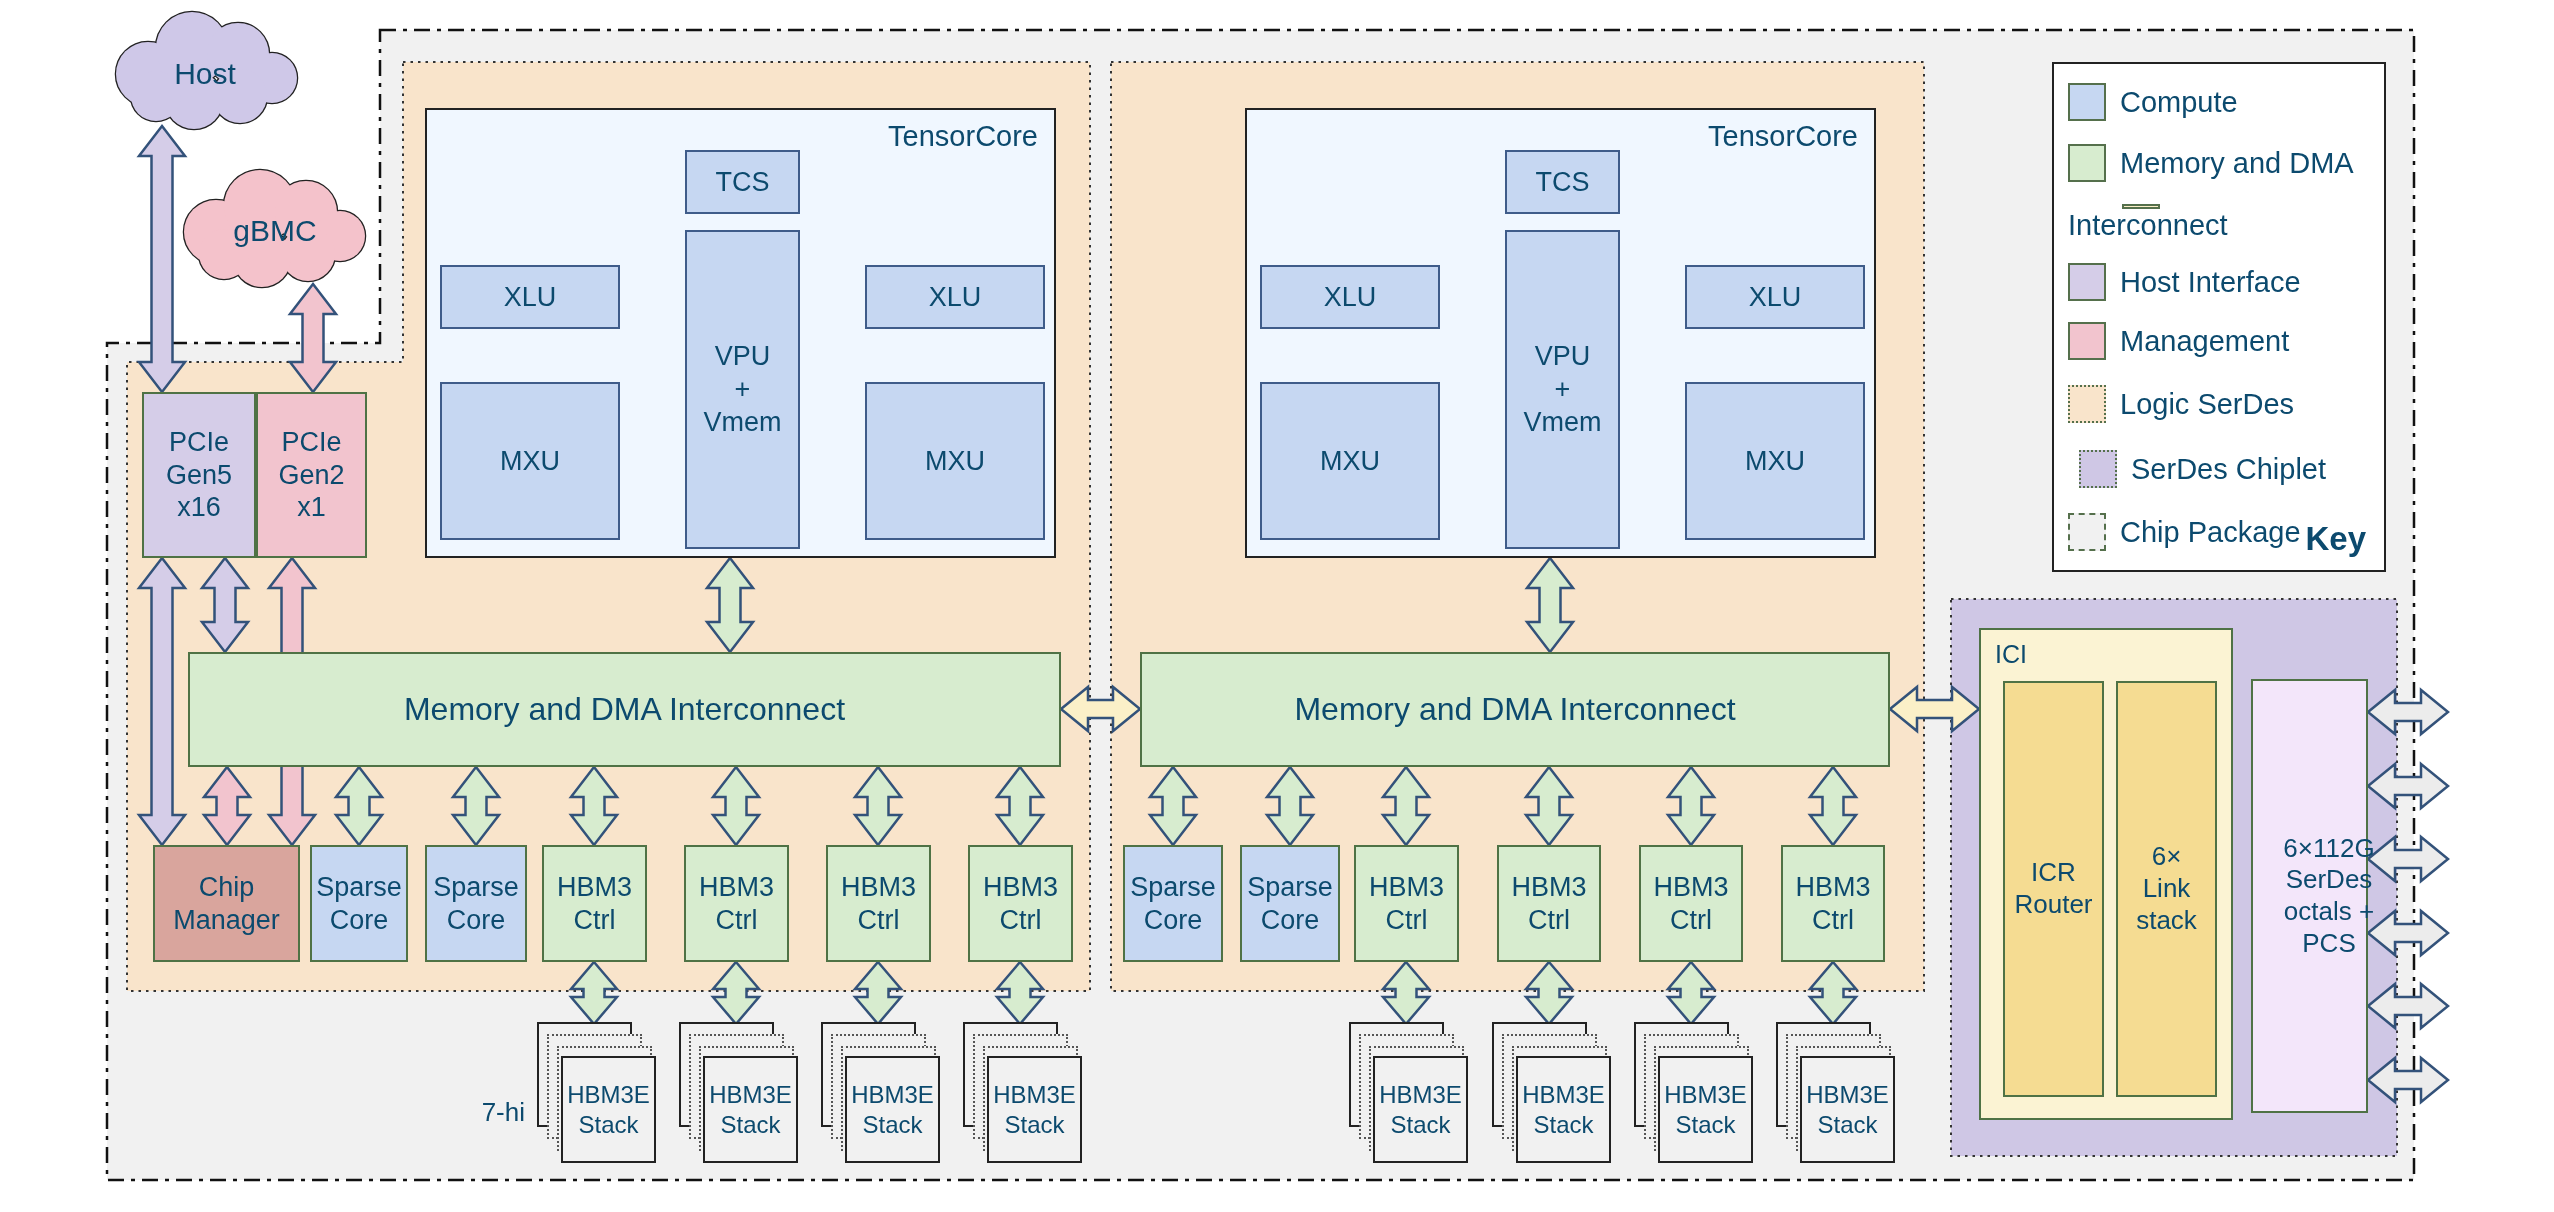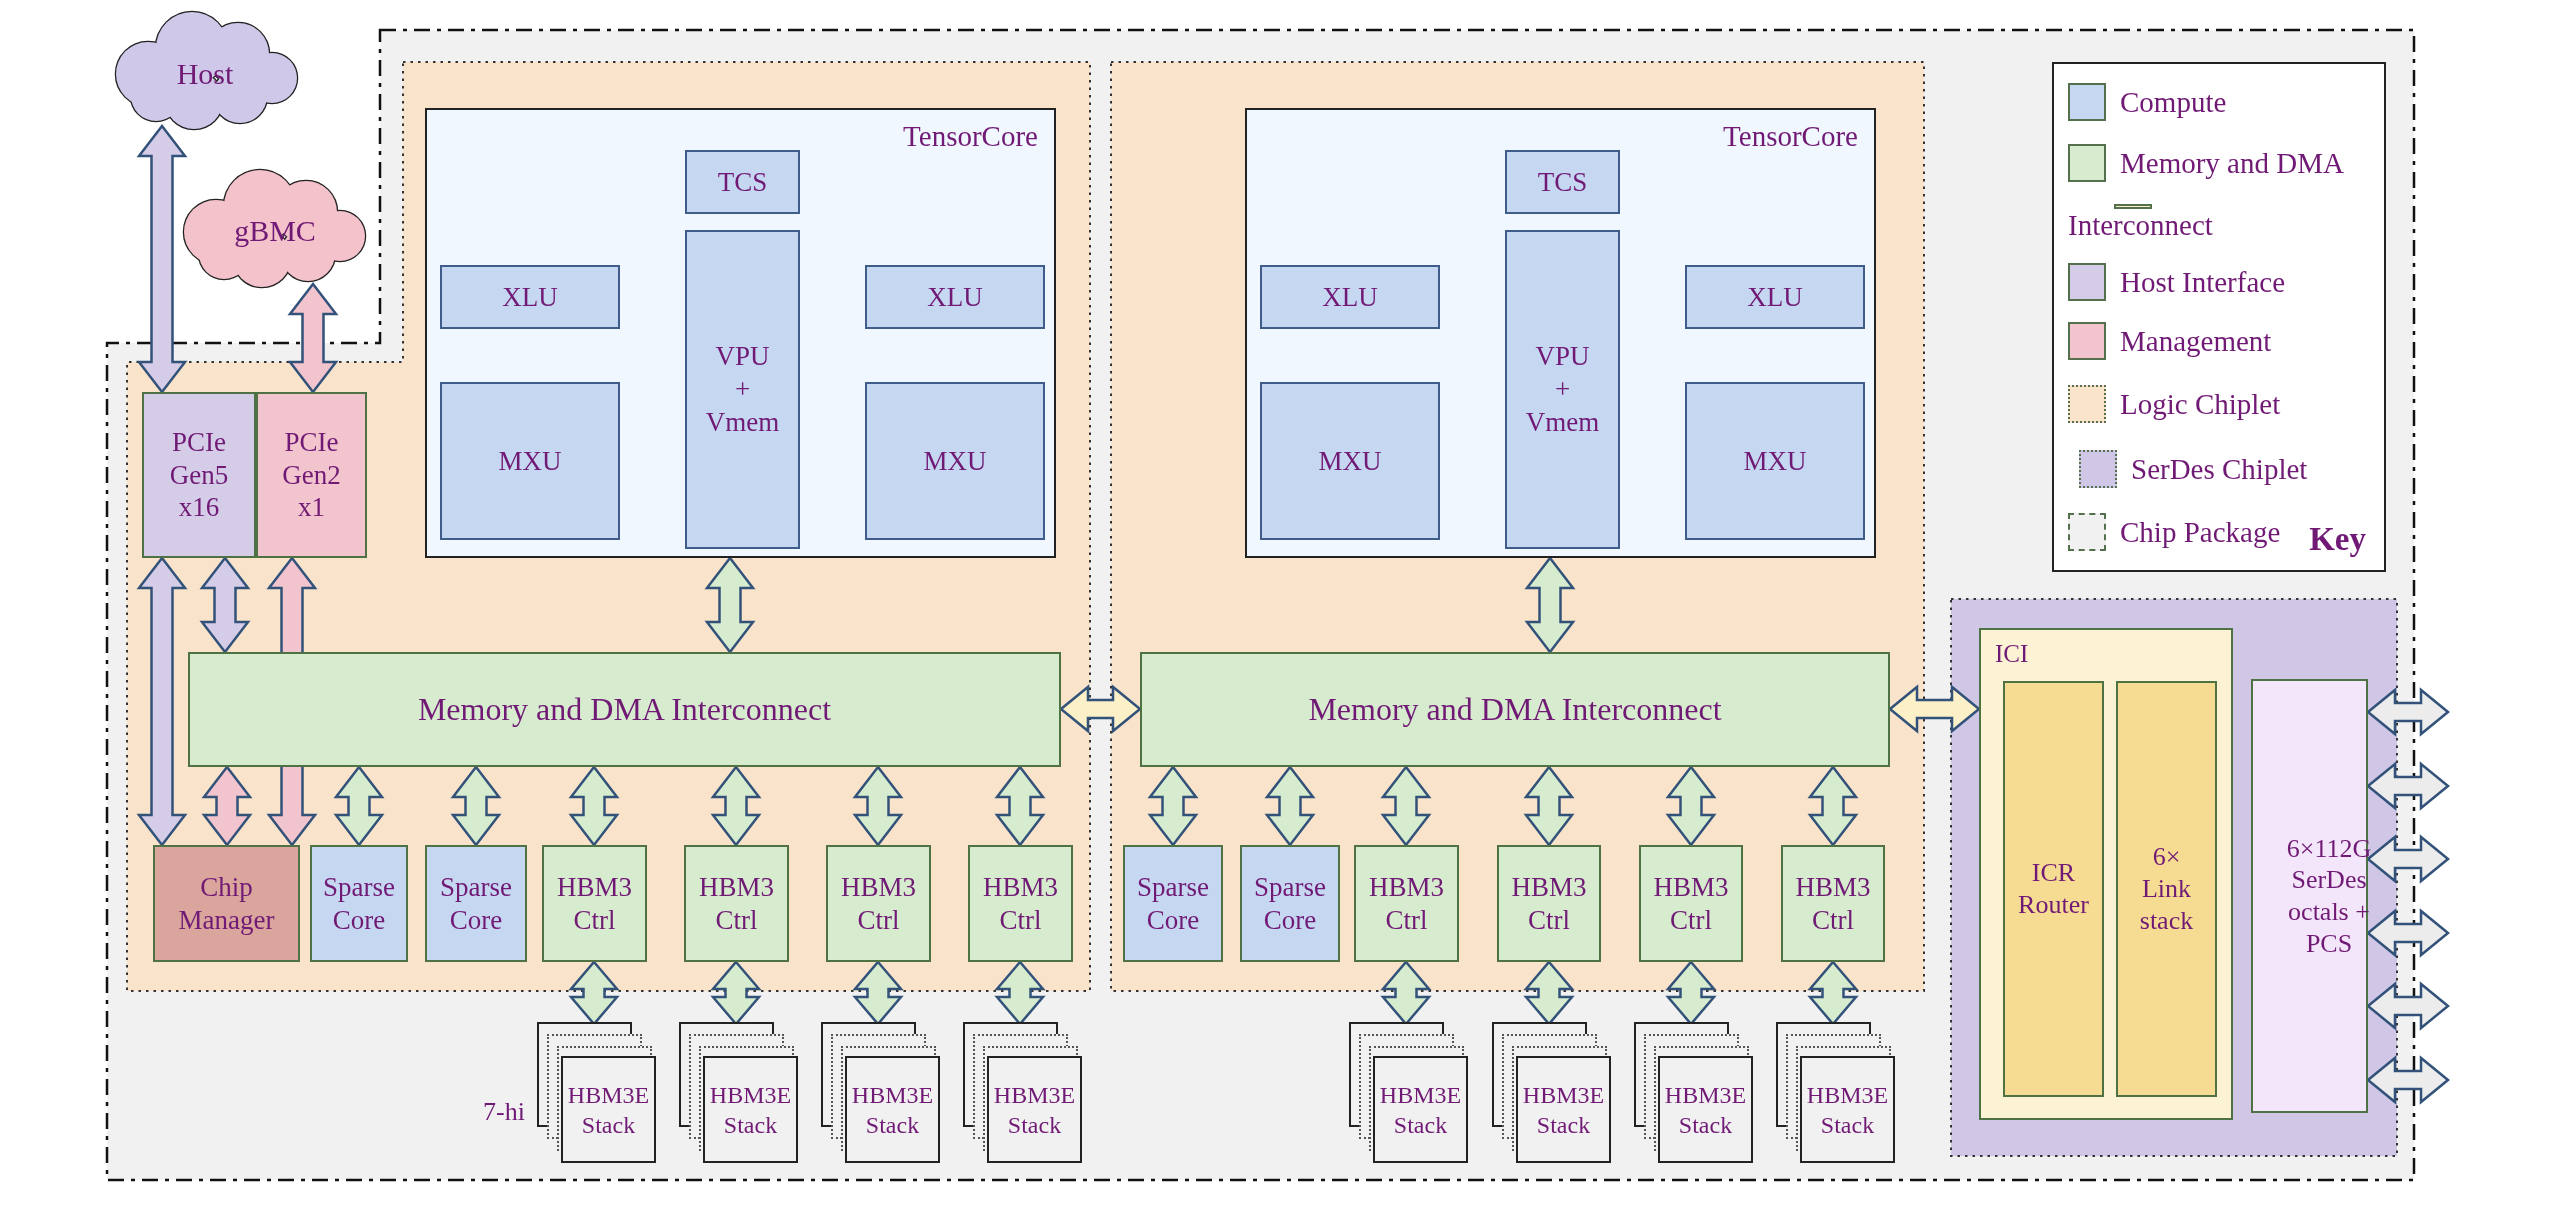--- a/index.html
+++ b/index.html
@@ -4,7 +4,7 @@
 <style>
   html,body{margin:0;padding:0;background:#ffffff;}
   #stage{position:relative;width:2554px;height:1212px;background:#fff;overflow:hidden;
-         font-family:Liberation Serif, serif;color:#701a75;}
+         font-family:Liberation Sans, sans-serif;color:#0c4a6e;}
   svg.layer{position:absolute;left:0;top:0;}
   .box{position:absolute;box-sizing:border-box;display:flex;align-items:center;justify-content:center;
        text-align:center;white-space:pre-line;line-height:1.22;font-size:27px;}

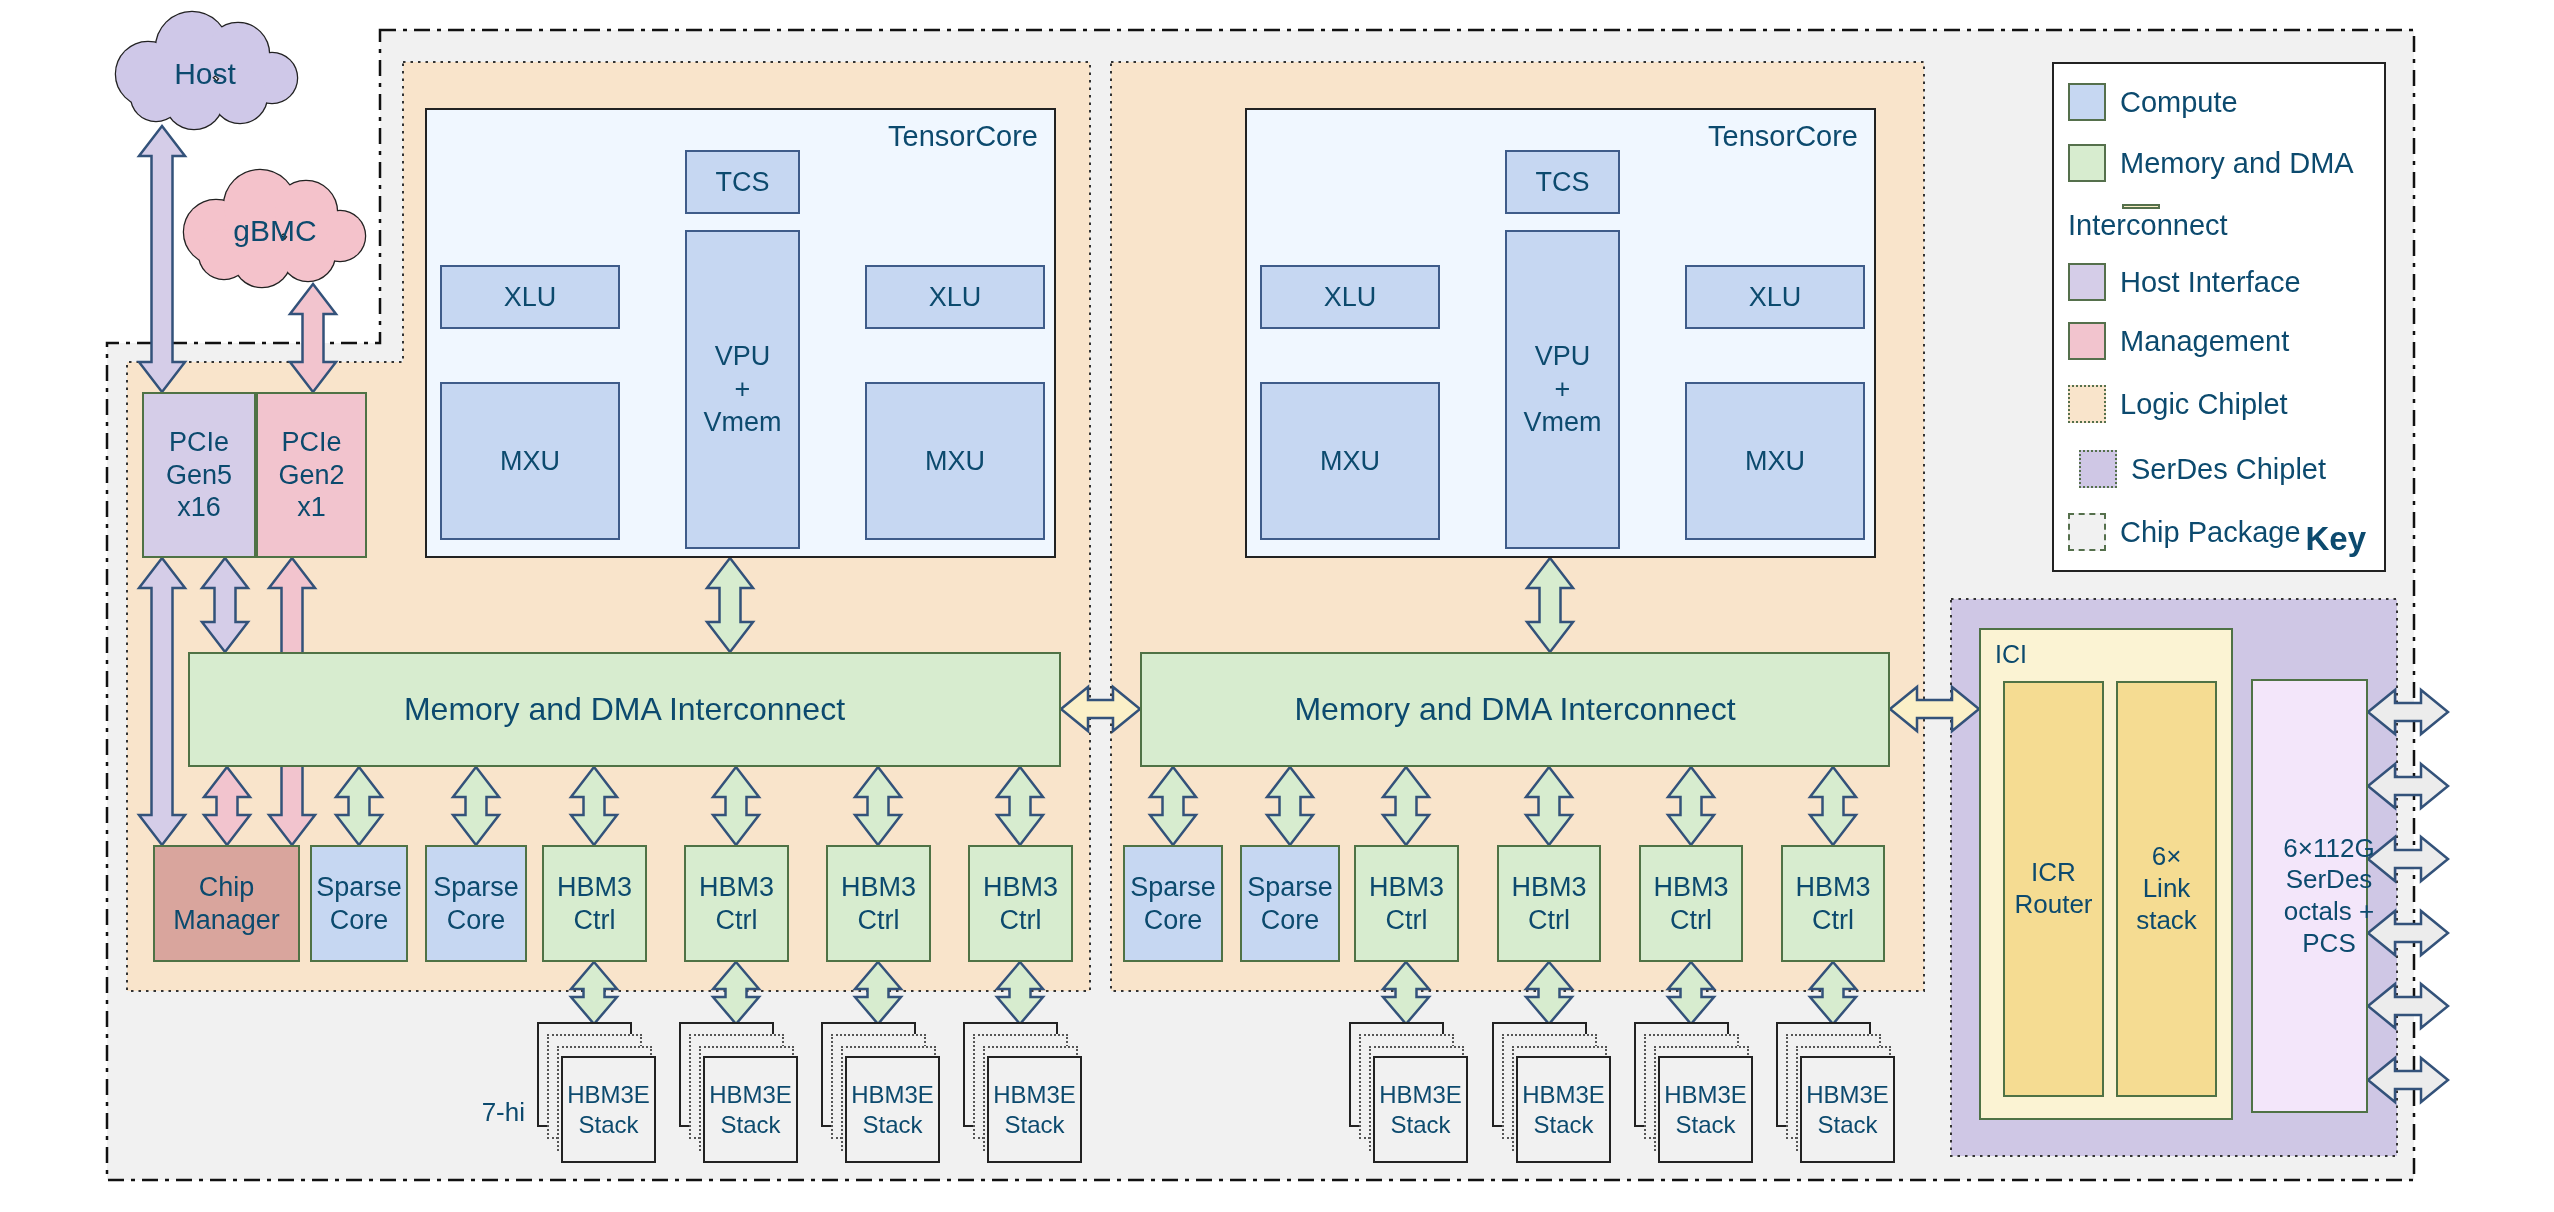--- a/index.html
+++ b/index.html
@@ -299,7 +299,7 @@
       </div>
     <div class="keyrow" style="top:321px;">
       <div class="swatch sw-dotted" style="background-color: rgb(249, 228, 203);"></div>
-      <div class="keylabel">Logic Chiplet</div>
+      <div class="keylabel">Logic SerDes</div>
       </div>
     <div class="keyrow" style="top:386px;padding-left:11px;">
       <div class="swatch sw-dotted" style="background-color: rgb(207, 199, 229);"></div>

